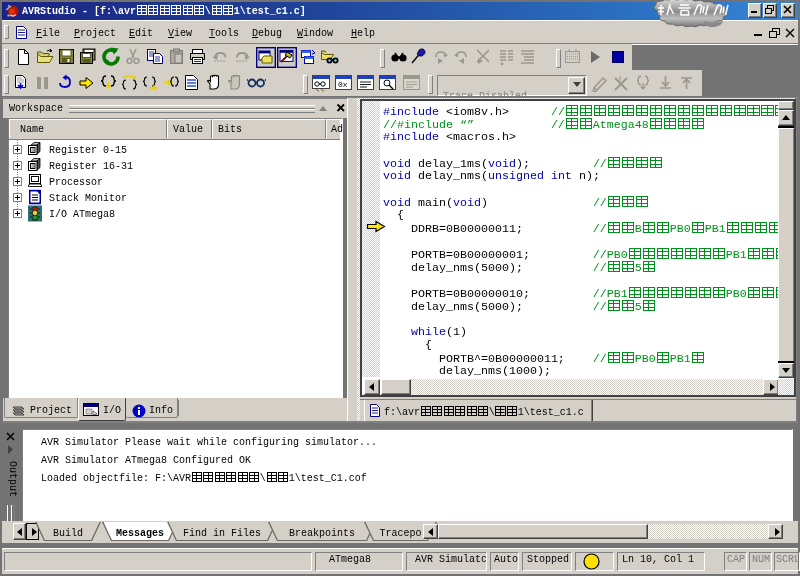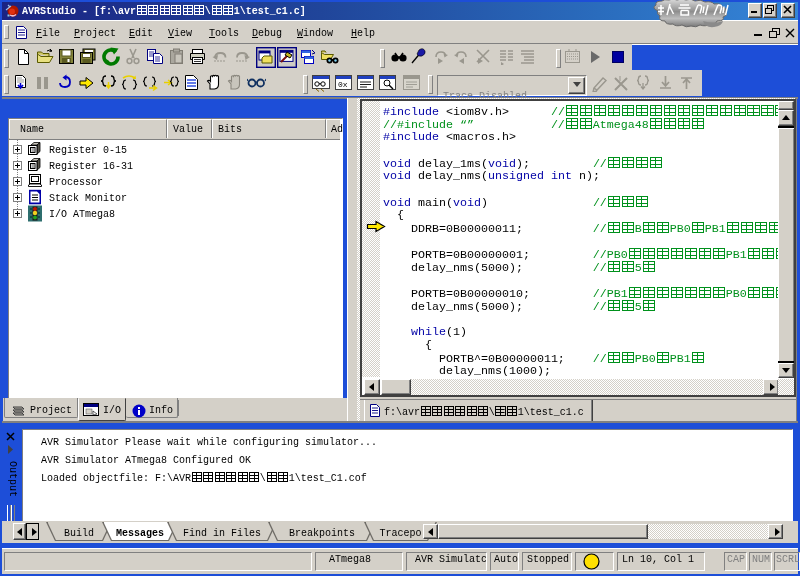--- a/index.html
+++ b/index.html
@@ -2,7 +2,7 @@
 <html><head><meta charset="utf-8">
 <style>
 html,body{margin:0;padding:0;}
-#root{position:relative;width:800px;height:576px;background:#1d4ed8;overflow:hidden;
+#root{position:relative;width:800px;height:576px;background:#737373;overflow:hidden;
   font-family:"Liberation Mono",monospace;font-size:10px;color:#000;}
 .abs{position:absolute;}
 .dith{background:repeating-conic-gradient(#ffffff 0% 25%, #d4d0c8 0% 50%) 0 0/2px 2px;}

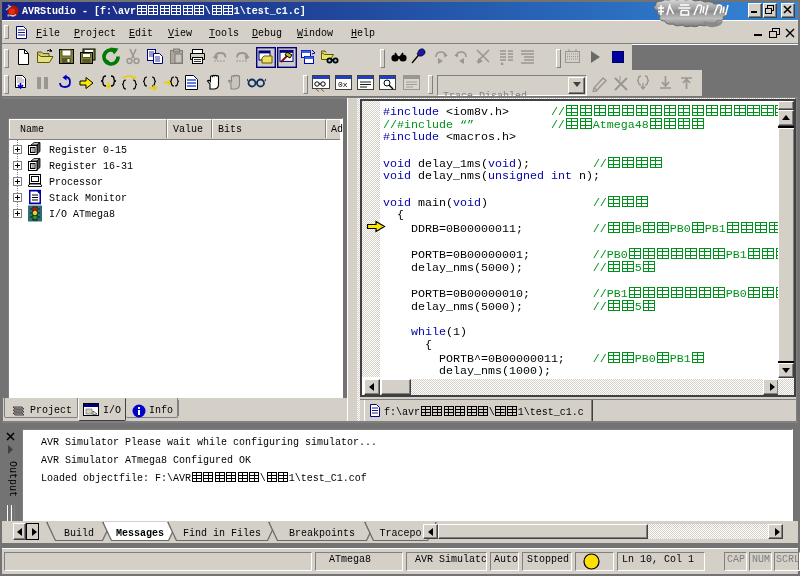--- a/index.html
+++ b/index.html
@@ -354,6 +354,17 @@
 
 <div class="abs" style="left:2px;top:97px;width:796px;height:2px;background:#808080;"></div>
 
+<div class="abs" id="wsheader" style="left:3px;top:99px;width:344px;height:19px;background:#d4d0c8;">
+  <div style="position:absolute;left:6px;top:4px;">Workspace</div>
+  <div style="position:absolute;left:66px;top:6px;width:246px;height:2px;border-top:1px solid #fff;border-bottom:1px solid #808080;"></div>
+  <div style="position:absolute;left:66px;top:10px;width:246px;height:2px;border-top:1px solid #fff;border-bottom:1px solid #808080;"></div>
+  <svg style="position:absolute;left:316px;top:7px;" width="9" height="6">
+        <path d="M4 0 L8 5 L0 5 Z" fill="#808080"></path>
+      </svg>
+  <svg style="position:absolute;left:333px;top:4px;" width="10" height="10">
+        <path d="M1.5 1.5 L8 8 M8 1.5 L1.5 8" stroke="#000" stroke-width="1.8"></path>
+      </svg>
+</div>
 
 <div class="abs" style="left:8px;top:118px;width:333px;height:280px;border:1px solid;border-color:#808080 #fff #fff #808080;background:#fff;text-align:center;">
 

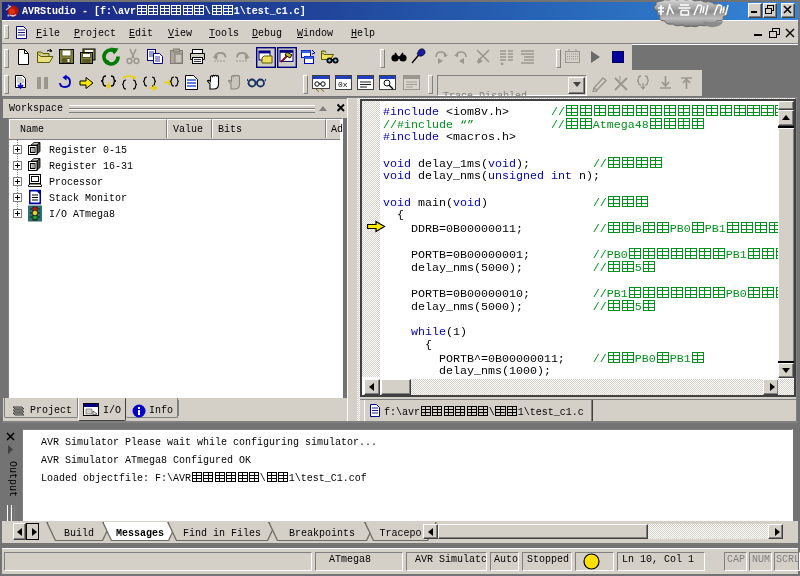--- a/index.html
+++ b/index.html
@@ -561,7 +561,7 @@
   <svg style="position:absolute;left:29px;top:7px;" width="6" height="8">
         <path d="M1 0 L1 8 L6 4 Z" fill="#000"></path>
       </svg>
-  <div class="otab" style="left:44px;width:66px;"><span>Build</span></div>
+  <div class="otab" style="left:33px;width:66px;"><span>Build</span></div>
   <div class="otab active" style="left:100px;width:76px;font-weight:bold;"><span>Messages</span></div>
   <div class="otab" style="left:165px;width:110px;"><span>Find in Files</span></div>
   <div class="otab" style="left:266px;width:108px;"><span>Breakpoints</span></div>

